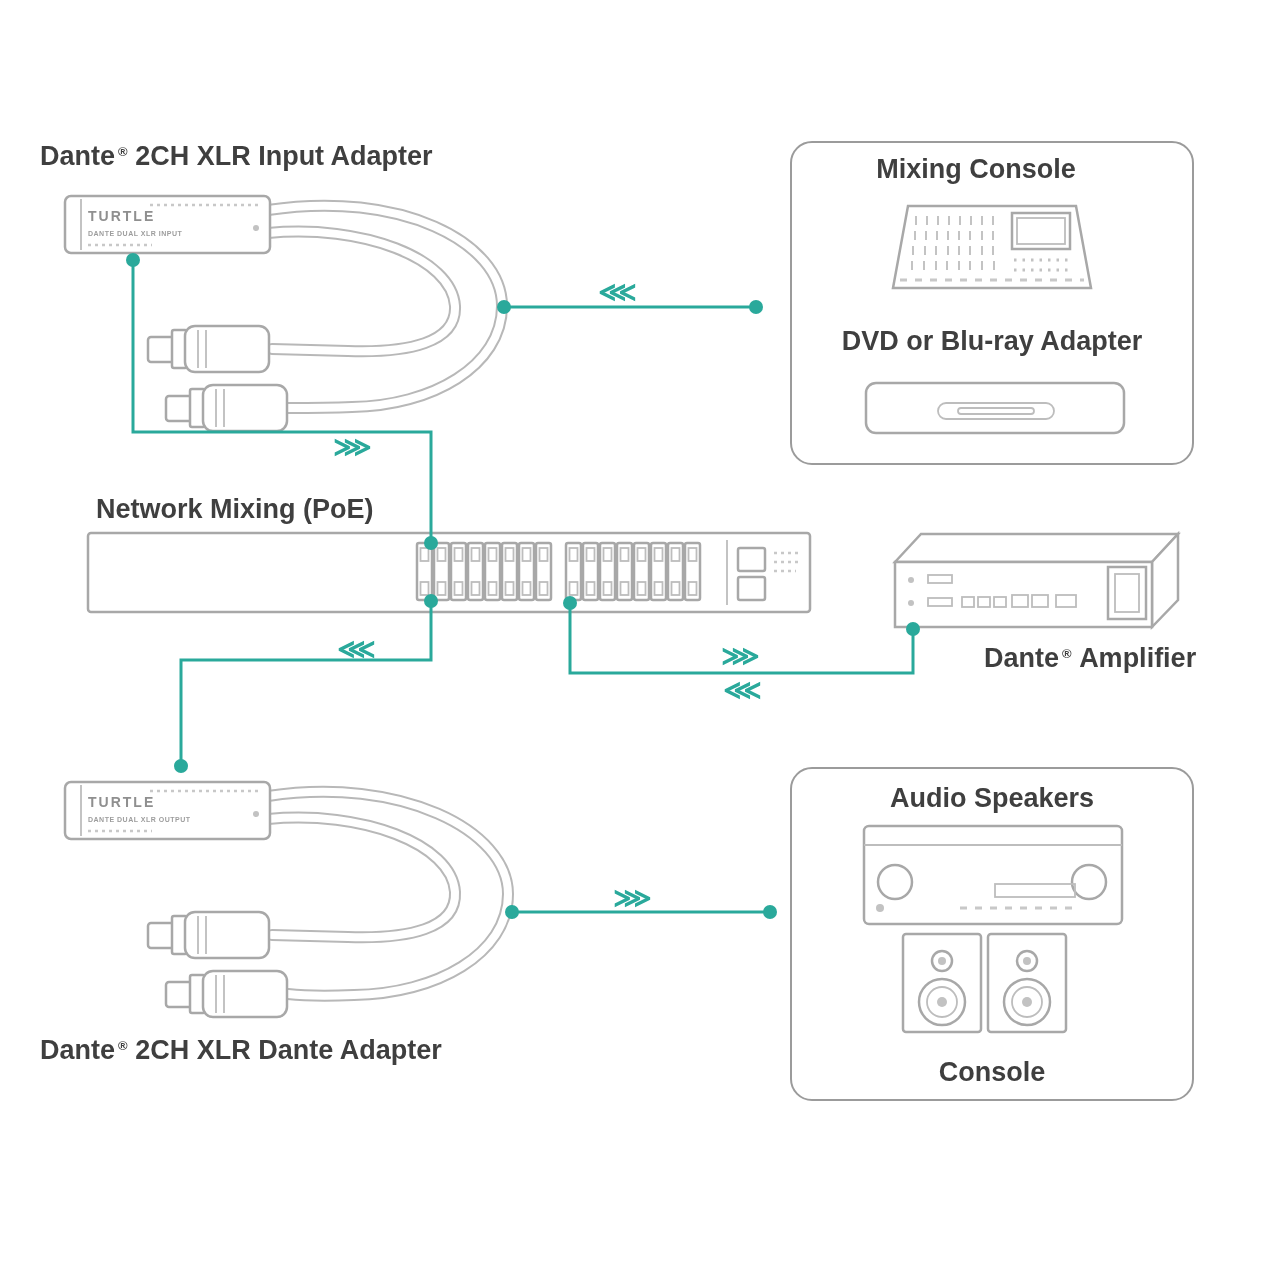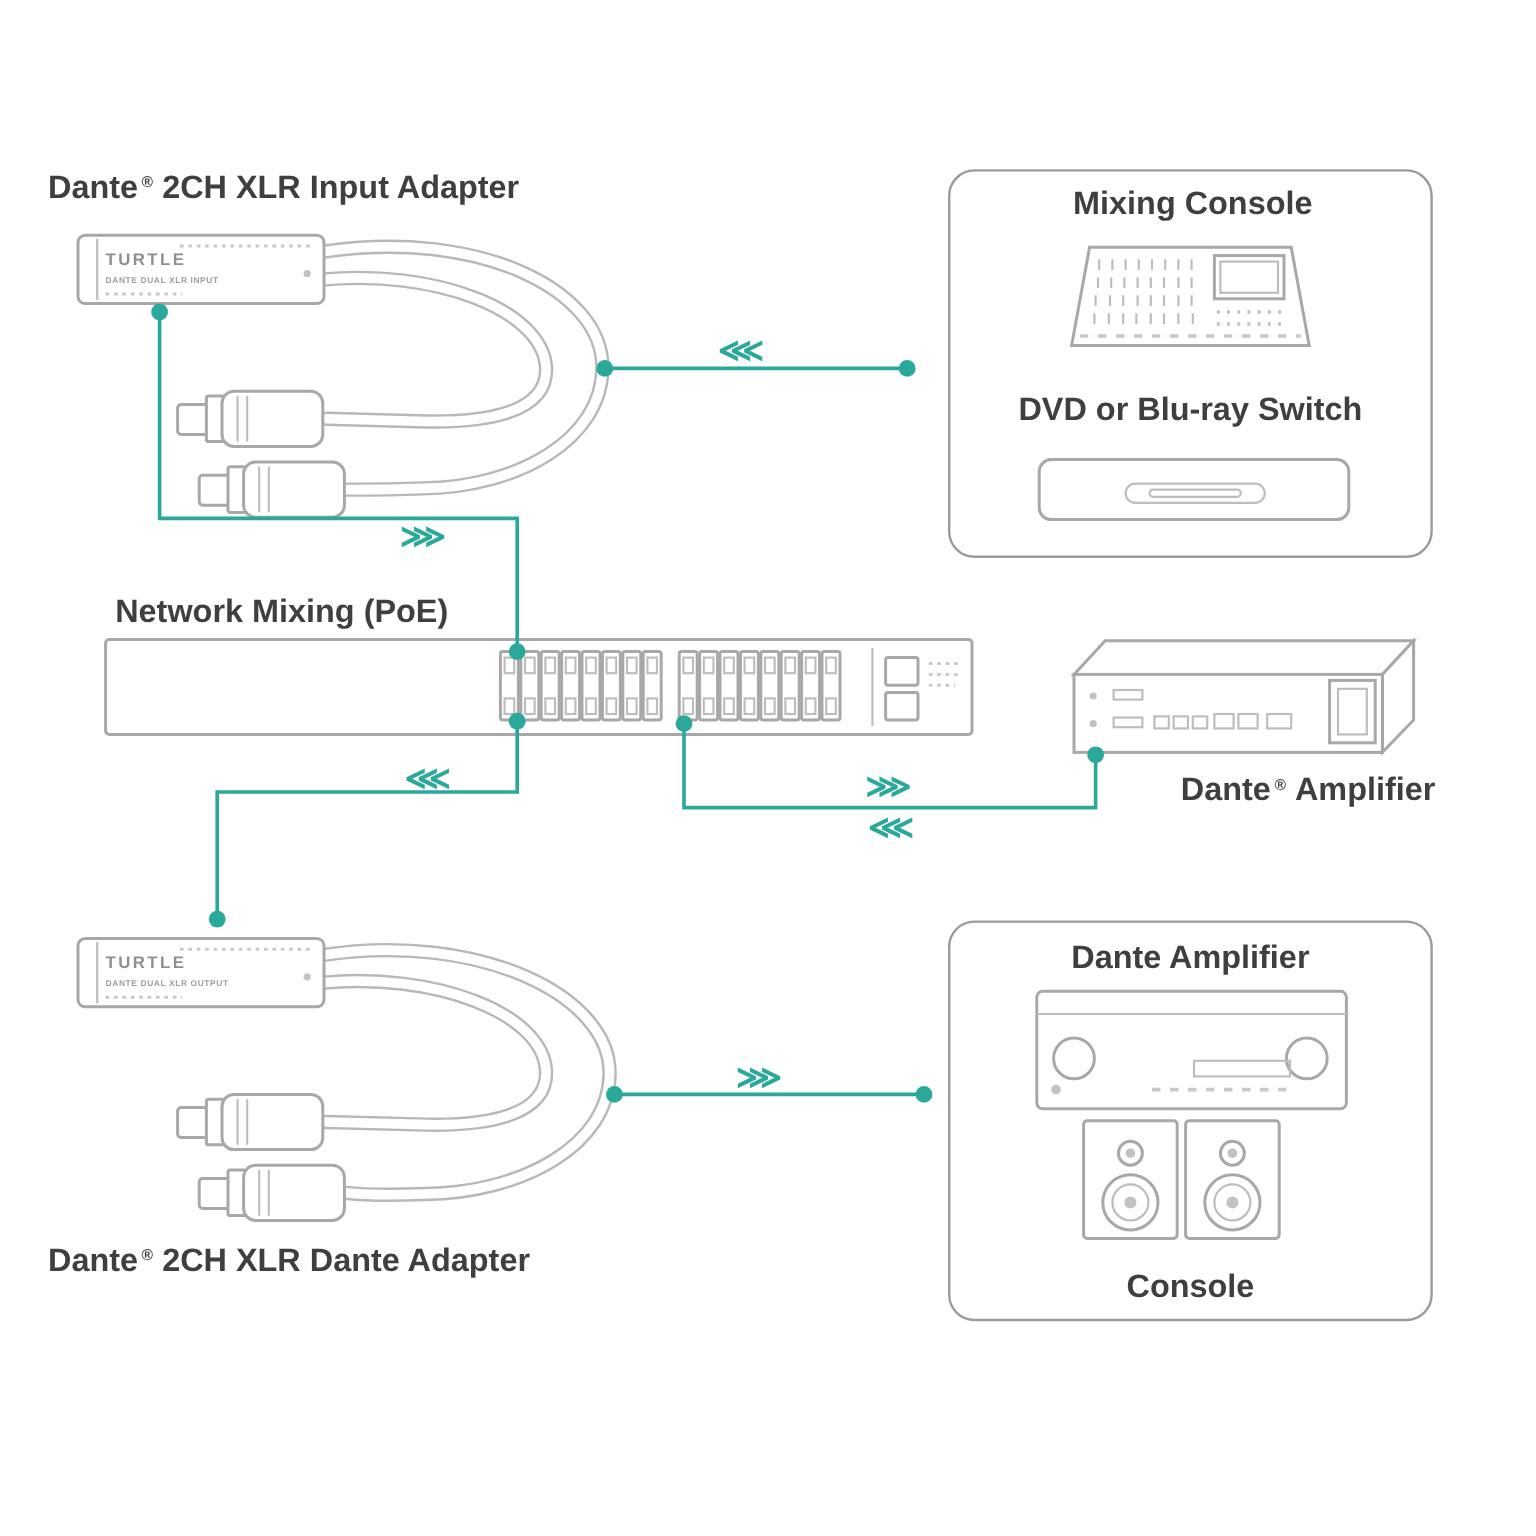--- a/index.html
+++ b/index.html
@@ -230,7 +230,7 @@
     <span>Dante</span><span class="reg">®</span>&nbsp;<span>2CH XLR Dante Adapter</span>
   </div>
 
-  <div class="label center" style="left:792px;top:154px;width:404px">Mixing Console</div>
+  <div class="label center" style="left:774px;top:154px;width:404px">Mixing Console</div>
   <div class="label center" style="left:790px;top:326px;width:404px">DVD or Blu-ray Switch</div>
   <div class="label center" style="left:790px;top:783px;width:404px">Dante Amplifier</div>
   <div class="label center" style="left:790px;top:1057px;width:404px">Console</div>

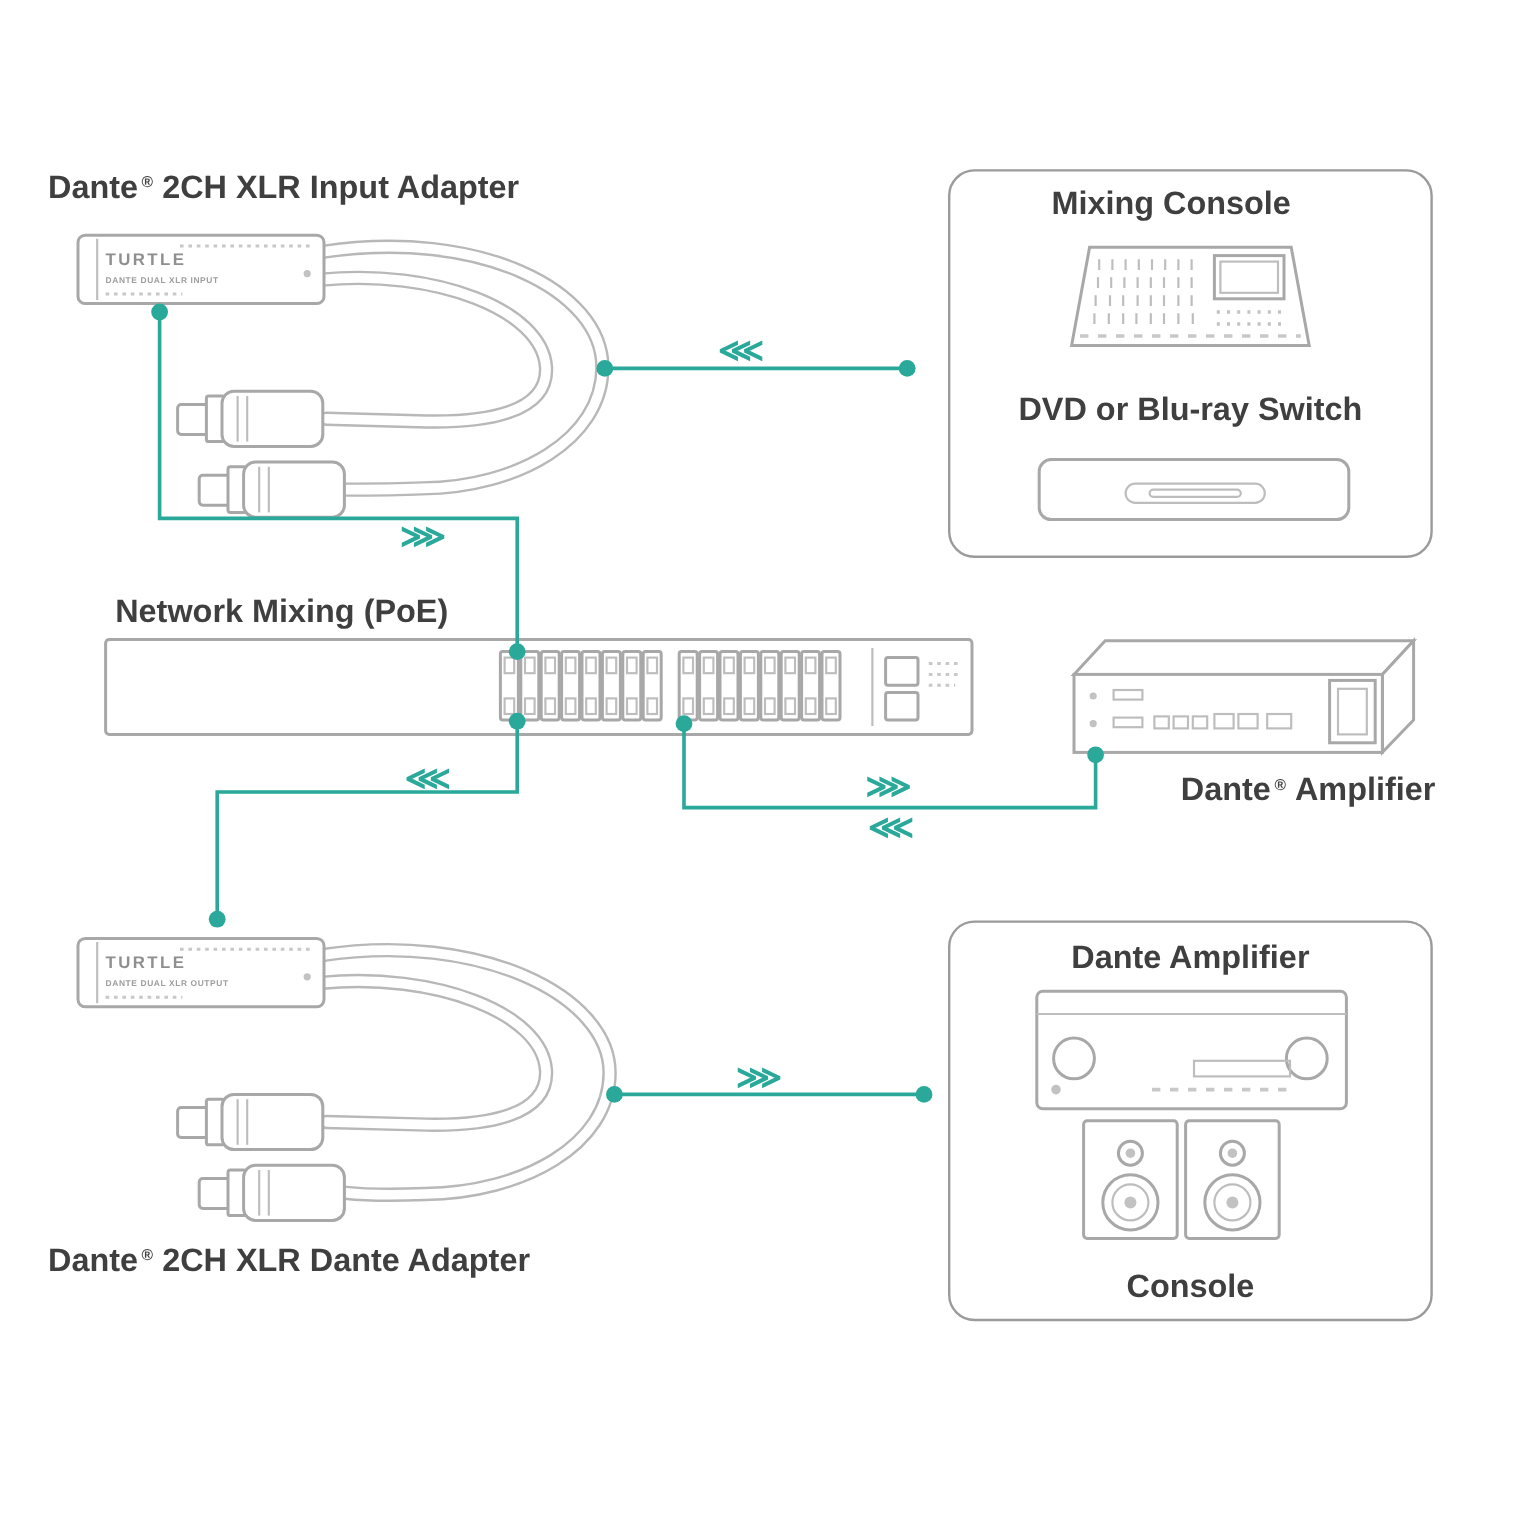--- a/index.html
+++ b/index.html
@@ -231,7 +231,7 @@
   </div>
 
   <div class="label center" style="left:774px;top:154px;width:404px">Mixing Console</div>
-  <div class="label center" style="left:790px;top:326px;width:404px">DVD or Blu-ray Switch</div>
+  <div class="label center" style="left:790px;top:326px;width:404px">DVD or Blu-ray Adapter</div>
   <div class="label center" style="left:790px;top:783px;width:404px">Dante Amplifier</div>
   <div class="label center" style="left:790px;top:1057px;width:404px">Console</div>
 

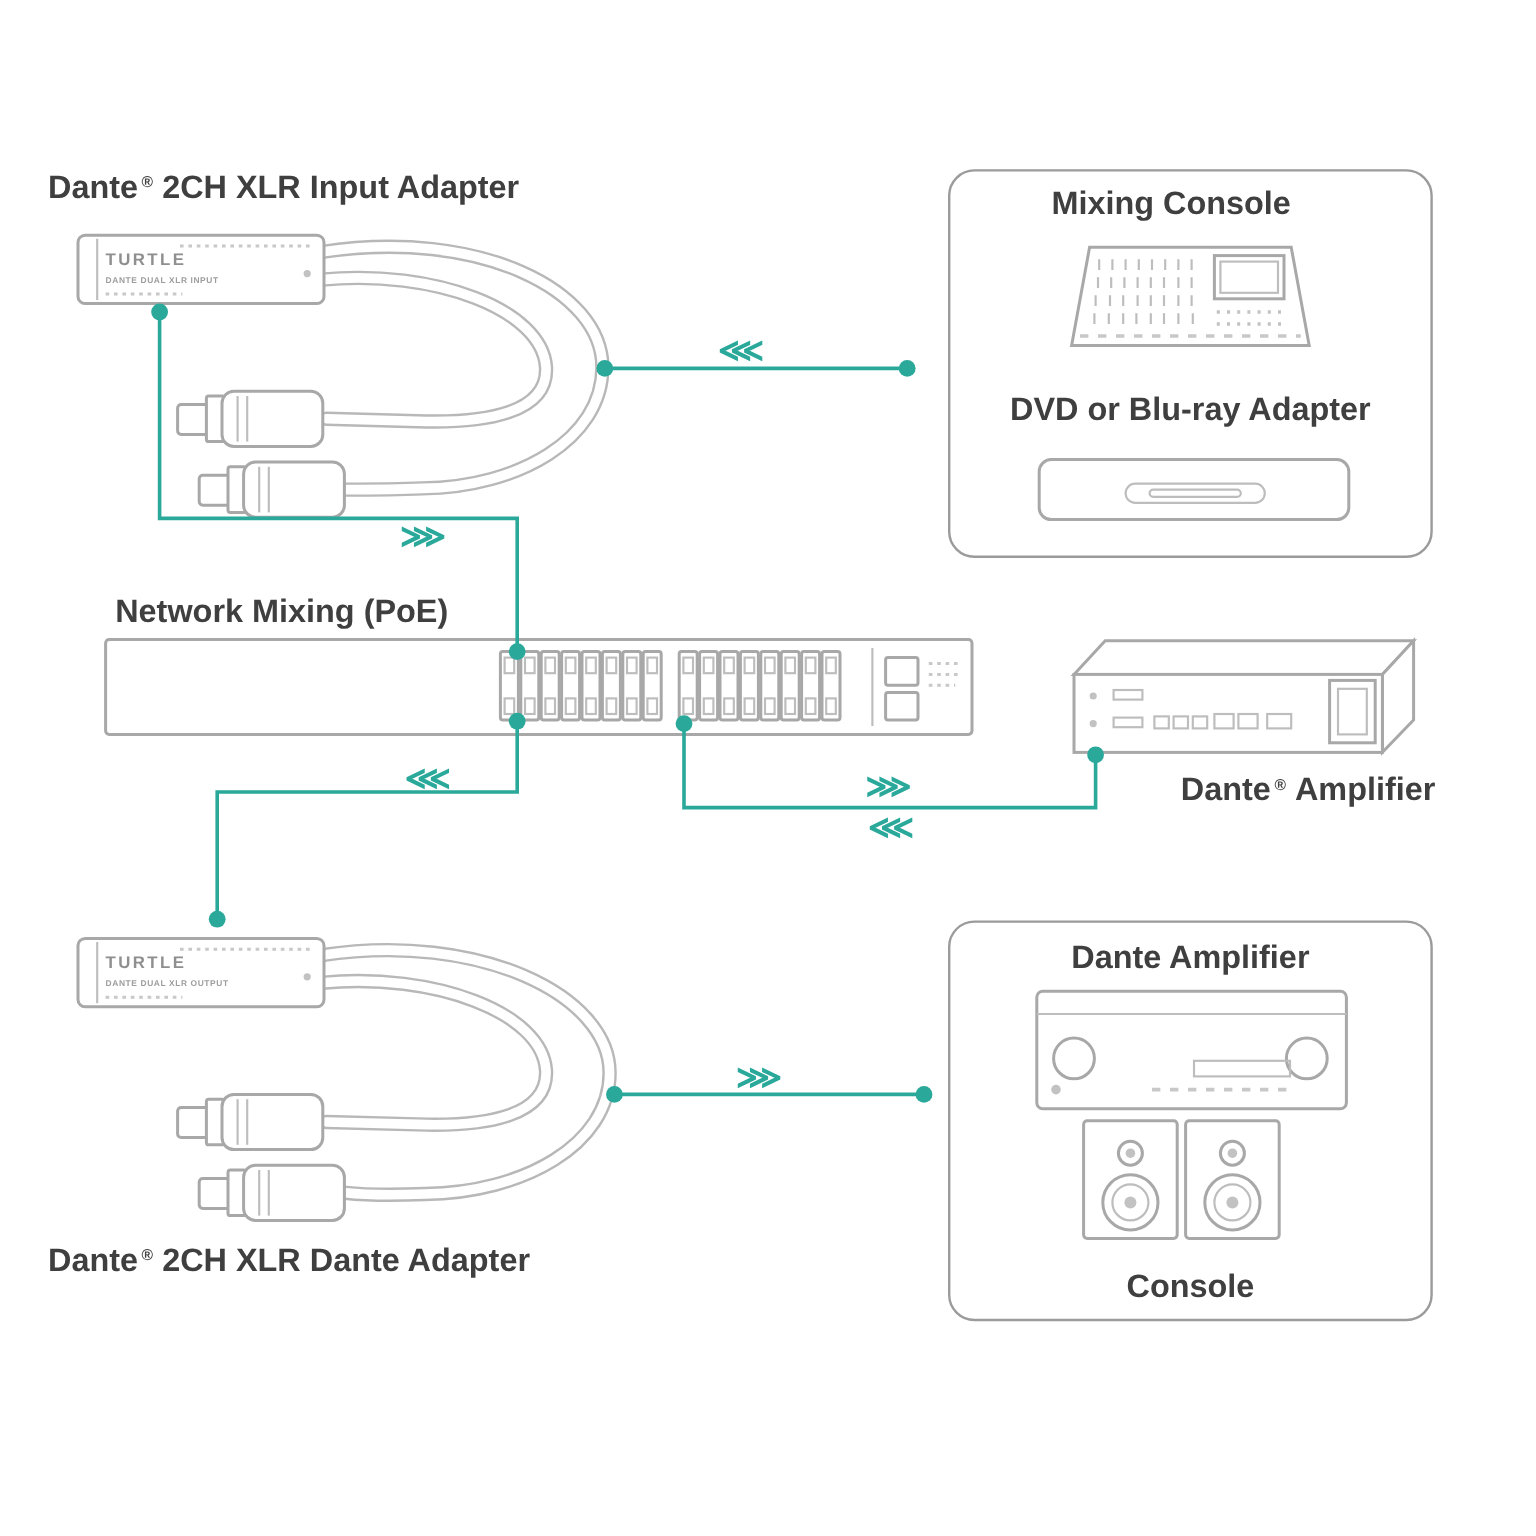--- a/index.html
+++ b/index.html
@@ -232,7 +232,7 @@
 
   <div class="label center" style="left:774px;top:154px;width:404px">Mixing Console</div>
   <div class="label center" style="left:790px;top:326px;width:404px">DVD or Blu-ray Adapter</div>
-  <div class="label center" style="left:790px;top:783px;width:404px">Dante Amplifier</div>
+  <div class="label center" style="left:790px;top:783px;width:404px">Audio Speakers</div>
   <div class="label center" style="left:790px;top:1057px;width:404px">Console</div>
 
   <span class="chev" style="left:352px;top:447px">⋙</span>

